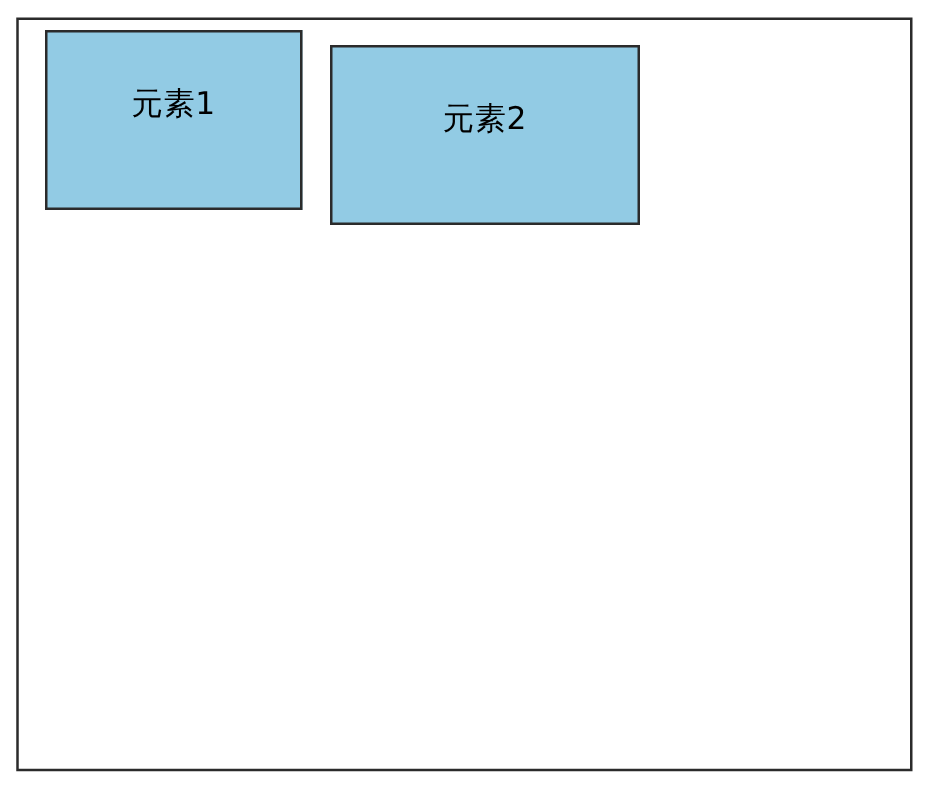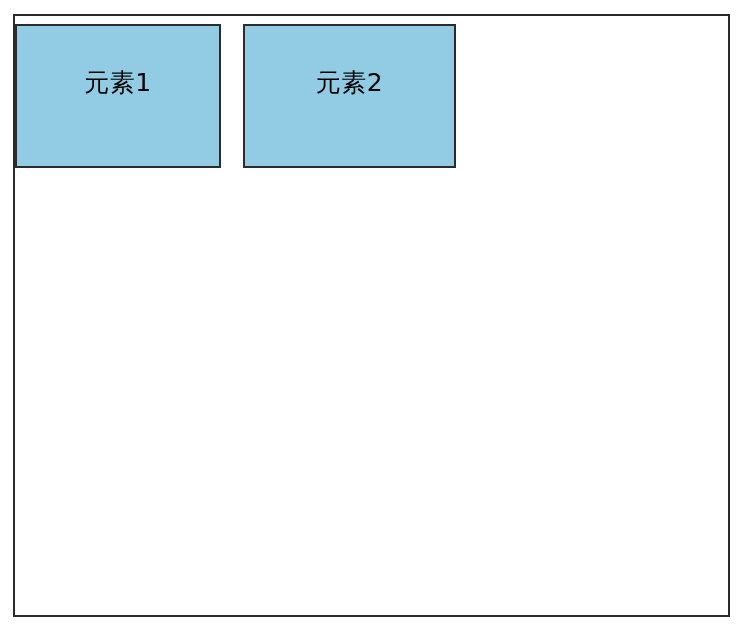--- a/index.html
+++ b/index.html
@@ -40,6 +40,7 @@
     justify-content: flex-start;
 
     padding-top: 8px;
+    padding-left: 21px;
     padding-right: 21px;
   }
 

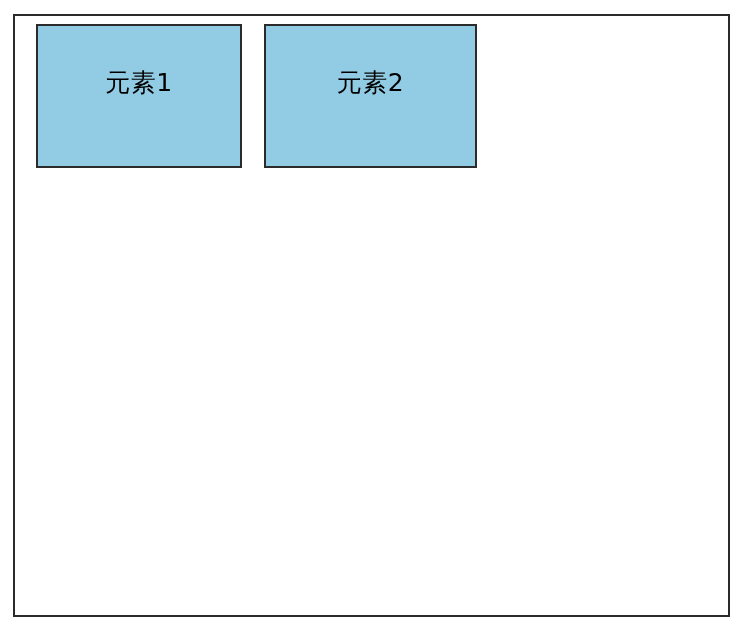--- a/index.html
+++ b/index.html
@@ -70,7 +70,7 @@
 
   
   .flex-item.item-1 { width: 206px; margin-right: 22px; }
-  .flex-item.item-2 { width: 213px; margin-right: 27px; }
+  .flex-item.item-2 { width: 248px; margin-right: 27px; margin-top: 12px; }
   .flex-item.item-3 { width: 203px; margin-right: 0;    }
 </style>
 </head>

